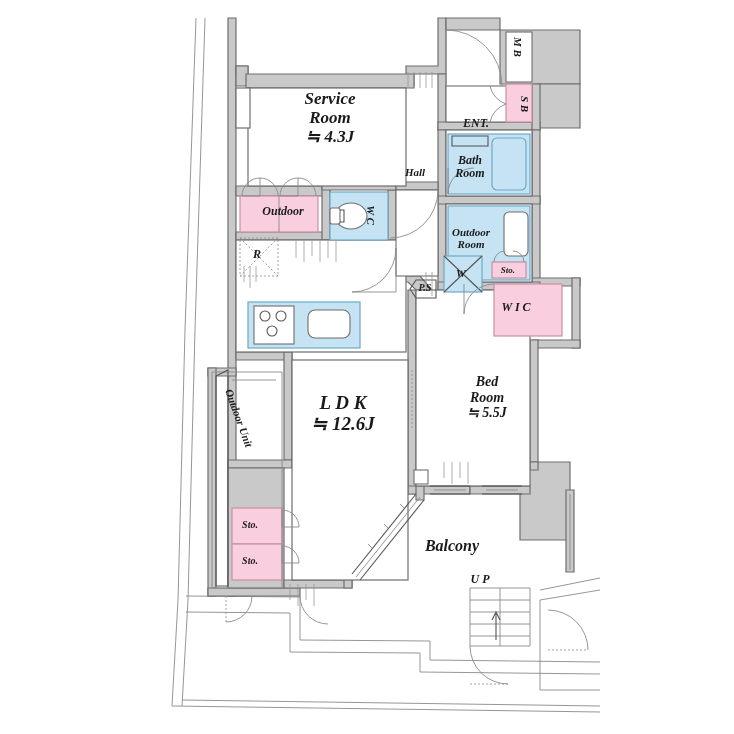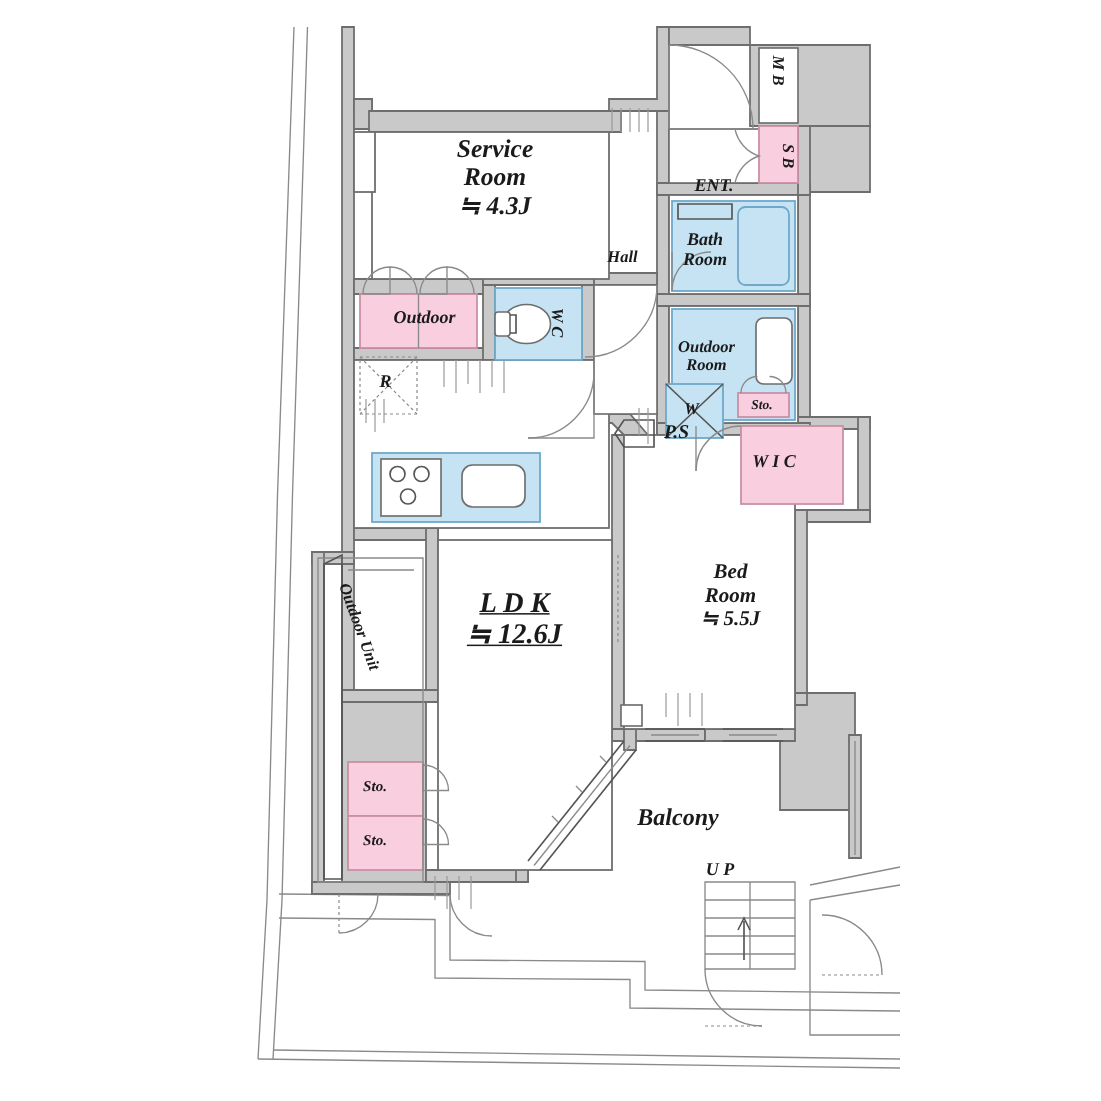--- a/index.html
+++ b/index.html
@@ -247,7 +247,7 @@
       <div class="lbl" style="font-size: 12px; left: 516px; top: 308px; transform: translate(-50%, -50%);"><span>W I C</span></div>
       <div class="lbl" style="font-size: 9px; left: 508px; top: 270px; transform: translate(-50%, -50%);"><span>Sto.</span></div>
       <div class="lbl" style="font-size: 11px; left: 461px; top: 273px; transform: translate(-50%, -50%);"><span>W</span></div>
-      <div class="lbl" style="font-size: 13px; left: 425px; top: 288px; transform: translate(-50%, -50%); margin-left: 26px;"><span>P.S</span></div>
+      <div class="lbl" style="font-size: 10px; left: 425px; top: 288px; transform: translate(-50%, -50%);"><span>P.S</span></div>
       <div class="lbl" style="font-size: 12px; left: 257px; top: 255px; transform: translate(-50%, -50%);"><span>R</span></div>
       <div class="lbl" style="font-size: 10px; left: 250px; top: 525px; transform: translate(-50%, -50%);"><span>Sto.</span></div>
       <div class="lbl" style="font-size: 10px; left: 250px; top: 561px; transform: translate(-50%, -50%);"><span>Sto.</span></div>

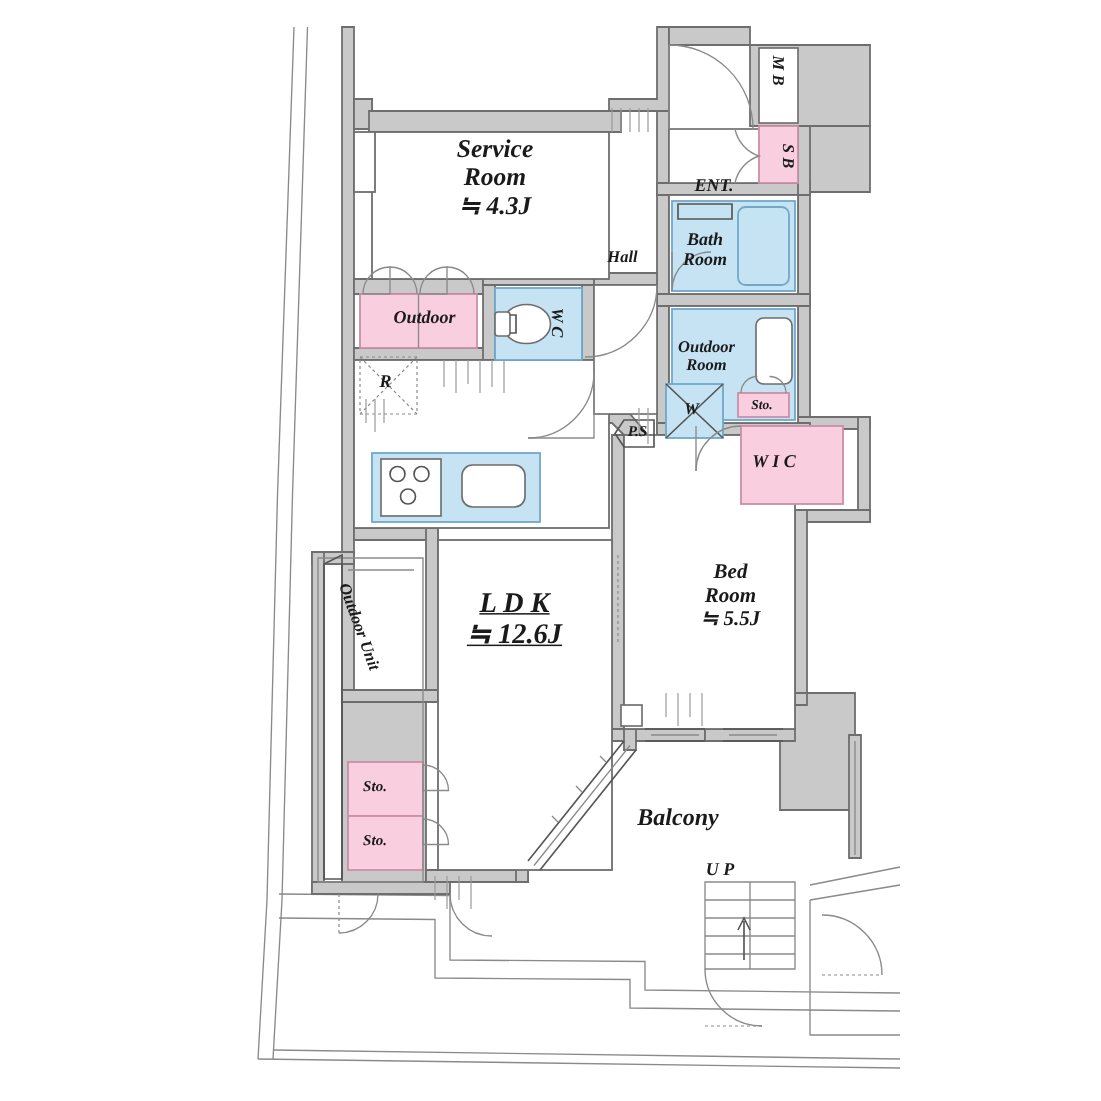--- a/index.html
+++ b/index.html
@@ -234,7 +234,7 @@
 
 <div id="labels">
       <div class="lbl" style="font-size: 17px; left: 330px; top: 118px; transform: translate(-50%, -50%);"><span>Service</span><br><span>Room</span><br><span>≒ 4.3J</span></div>
-      <div class="lbl" style="font-size: 19px; left: 343px; top: 413px; transform: translate(-50%, -50%); text-decoration: underline;"><span>L D K</span><br><span>≒ 12.6J</span></div>
+      <div class="lbl" style="font-size: 19px; left: 343px; top: 413px; transform: translate(-50%, -50%);"><span>L D K</span><br><span>≒ 12.6J</span></div>
       <div class="lbl" style="font-size: 14px; left: 487px; top: 398px; transform: translate(-50%, -50%);"><span>Bed</span><br><span>Room</span><br><span>≒ 5.5J</span></div>
       <div class="lbl" style="font-size: 12px; left: 470px; top: 167px; transform: translate(-50%, -50%);"><span>Bath</span><br><span>Room</span></div>
       <div class="lbl" style="font-size: 11px; left: 471px; top: 238px; transform: translate(-50%, -50%);"><span>Outdoor</span><br><span>Room</span></div>

